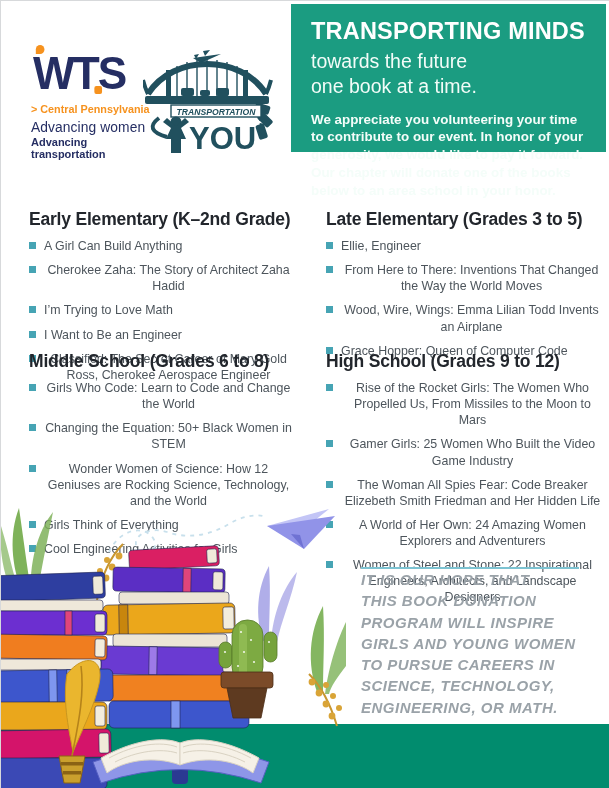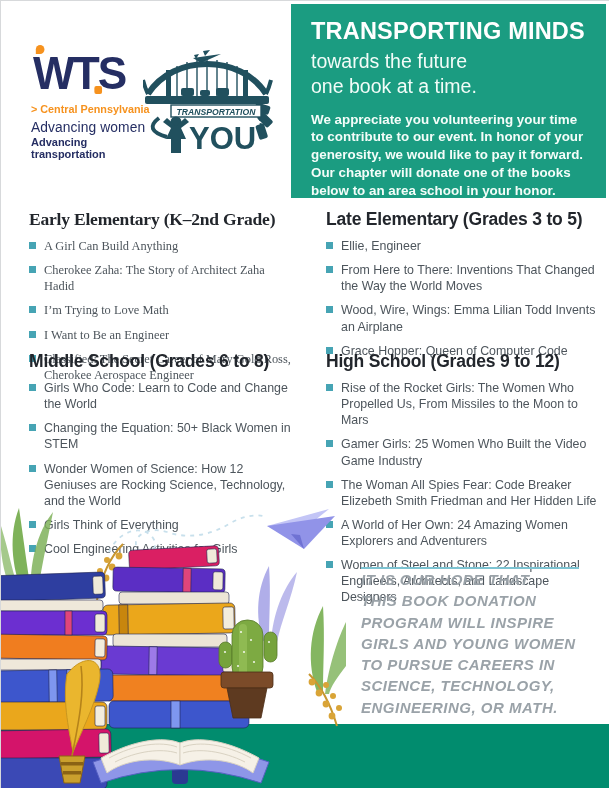--- a/index.html
+++ b/index.html
@@ -10,7 +10,7 @@
   }
   
   .hero{
-    position:absolute;left:290px;top:3px;right:3px;height:194px;
+    position:absolute;left:290px;top:3px;right:3px;height:148px;
     background:var(--header-green);color:#fff;box-sizing:border-box;
     padding:15px 14px 0 20px;
   }

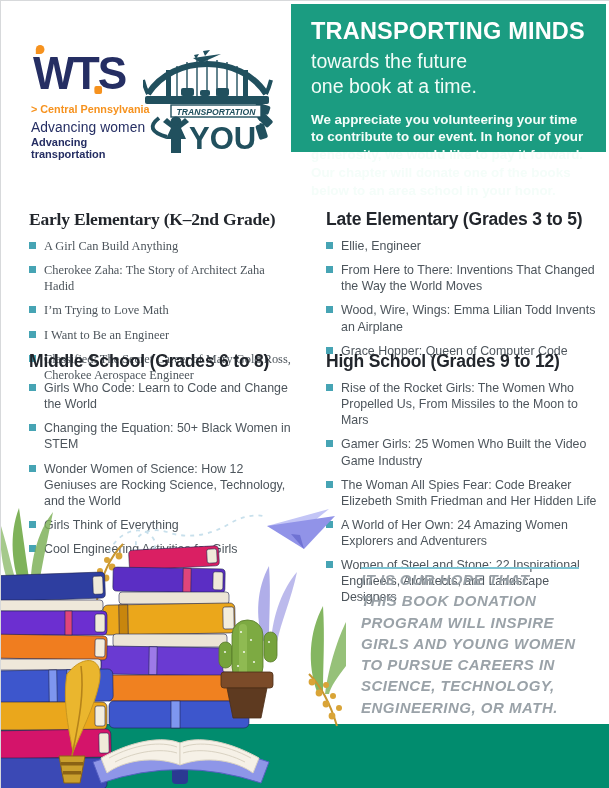--- a/index.html
+++ b/index.html
@@ -28,7 +28,7 @@
   .tyou{position:absolute;left:142px;top:41px;}
   
   .section{position:absolute;}
-  .sec-0{left:28px;top:208px;width:264px;font-family:Liberation Serif, serif;}
+  .sec-0{left:28px;top:208px;width:264px;}
   .sec-1{left:325px;top:208px;width:276px;}
   .sec-2{left:28px;top:350px;width:264px;}
   .sec-3{left:325px;top:350px;width:278px;}

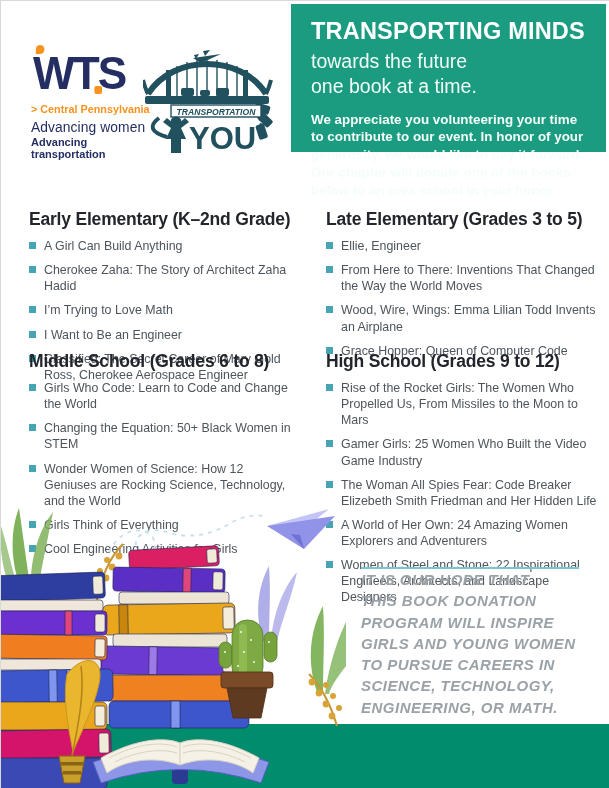--- a/index.html
+++ b/index.html
@@ -33,7 +33,7 @@
   .sec-2{left:28px;top:350px;width:264px;}
   .sec-3{left:325px;top:350px;width:278px;}
   .section h2{font-size:17.5px;font-weight:800;color:var(--heading);margin:0 0 8px 0;letter-spacing:-.2px;}
-  .section ul{list-style:none;margin:0;padding:0;}
+  .section ul{list-style:none;margin:0;padding:0;text-align:center;}
   .section li{display:flex;gap:8px;margin-bottom:8px;font-size:12.4px;line-height:1.3;color:var(--body-text);font-weight:500;}
   .bullet{flex:0 0 auto;width:7px;height:7px;background:var(--bullet-teal);margin-top:4px;}
   

